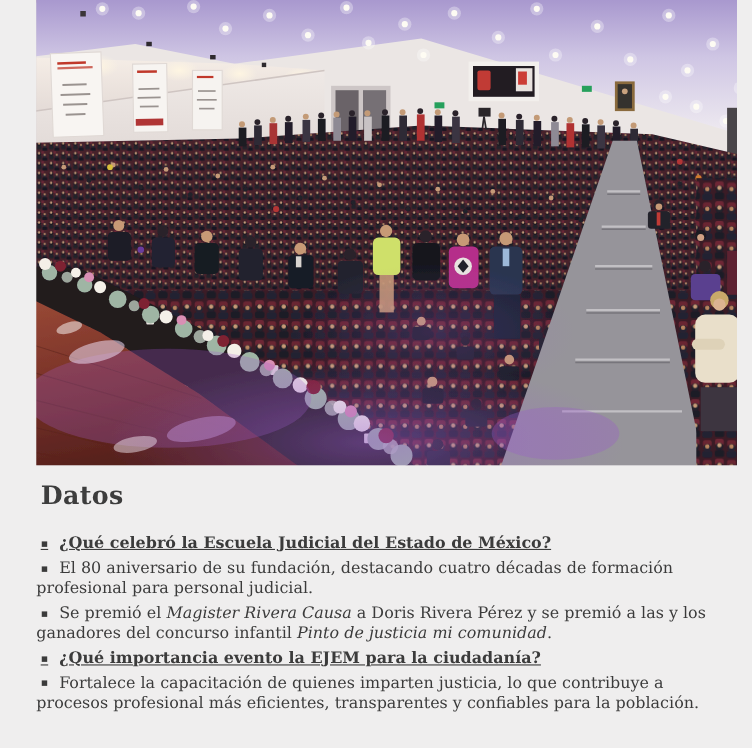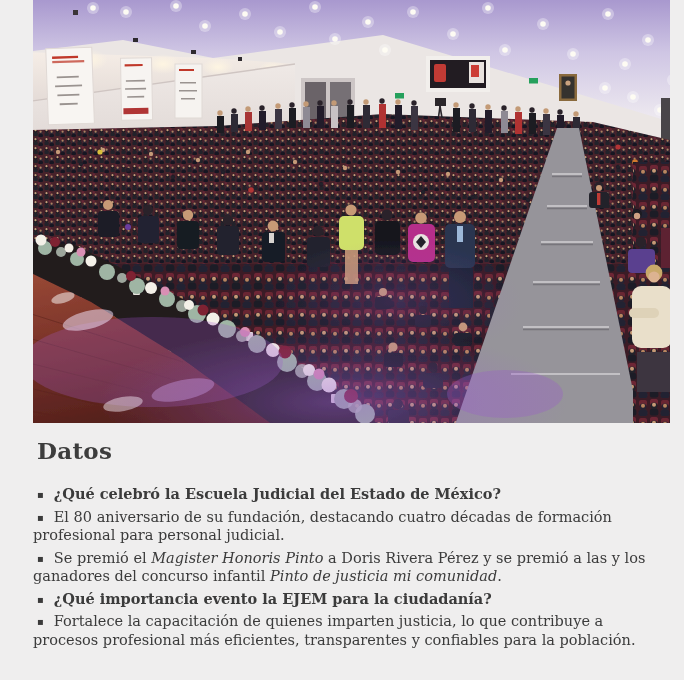--- a/index.html
+++ b/index.html
@@ -35,7 +35,7 @@
     vertical-align:1px;
     color:#3b3b3b;
   }
-  li.q{font-weight:700;}
+  li.q{font-weight:700;text-decoration:underline;}
   li.a em{font-style:italic;}
 </style>
 </head>

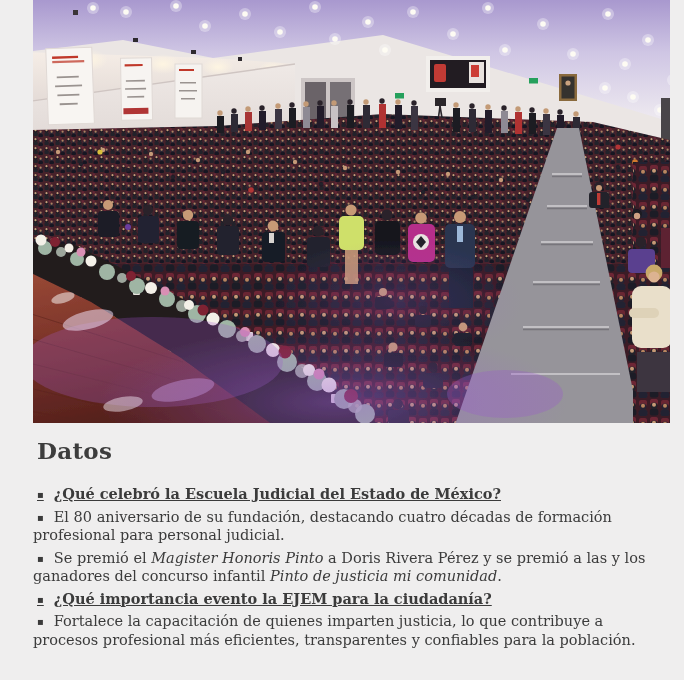--- a/index.html
+++ b/index.html
@@ -492,7 +492,7 @@
     <ul class="qa-list">
       <li class="q"><strong>¿Qué celebró la Escuela Judicial del Estado de México?</strong></li>
       <li class="a"><span>El 80 aniversario de su fundación, destacando cuatro décadas de formación profesional para personal judicial.</span></li>
-      <li class="a"><span>Se premió el </span><em>Magister Honoris Pinto</em><span> a Doris Rivera Pérez y se premió a las y los ganadores del concurso infantil </span><em>Pinto de justicia mi comunidad</em><span>.</span></li>
+      <li class="a"><span>Se premió el </span><em>Magister Rivera Causa</em><span> a Doris Rivera Pérez y se premió a las y los ganadores del concurso infantil </span><em>Pinto de justicia mi comunidad</em><span>.</span></li>
       <li class="q"><strong>¿Qué importancia evento la EJEM para la ciudadanía?</strong></li>
       <li class="a"><span>Fortalece la capacitación de quienes imparten justicia, lo que contribuye a procesos profesional más eficientes, transparentes y confiables para la población.</span></li>
     </ul>

